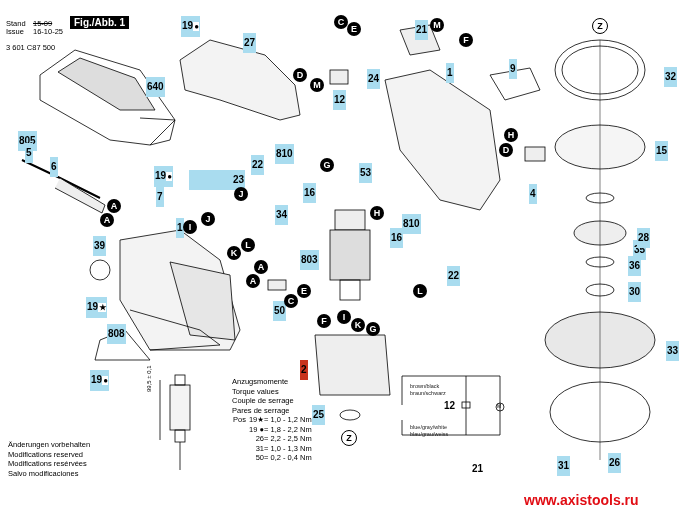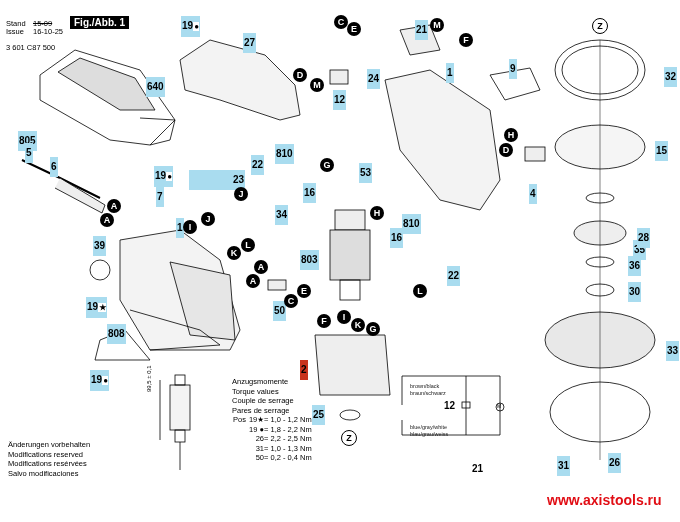--- a/index.html
+++ b/index.html
@@ -17,7 +17,7 @@
   .torque .c1{width:30px;}
   .notes{position:absolute;left:8px;top:440px;font-size:7.5px;line-height:9.5px;}
   .wlabel{position:absolute;font-size:5.5px;line-height:7px;color:#222;}
-  .url{position:absolute;left:547px;top:492px;color:#e10d14;font-weight:bold;font-size:14px;}
+  .url{position:absolute;left:524px;top:492px;color:#e10d14;font-weight:bold;font-size:14px;}
   .dim{position:absolute;left:146px;top:392px;font-size:6px;transform:rotate(-90deg);transform-origin:left top;white-space:nowrap;}
 </style>
 </head>

